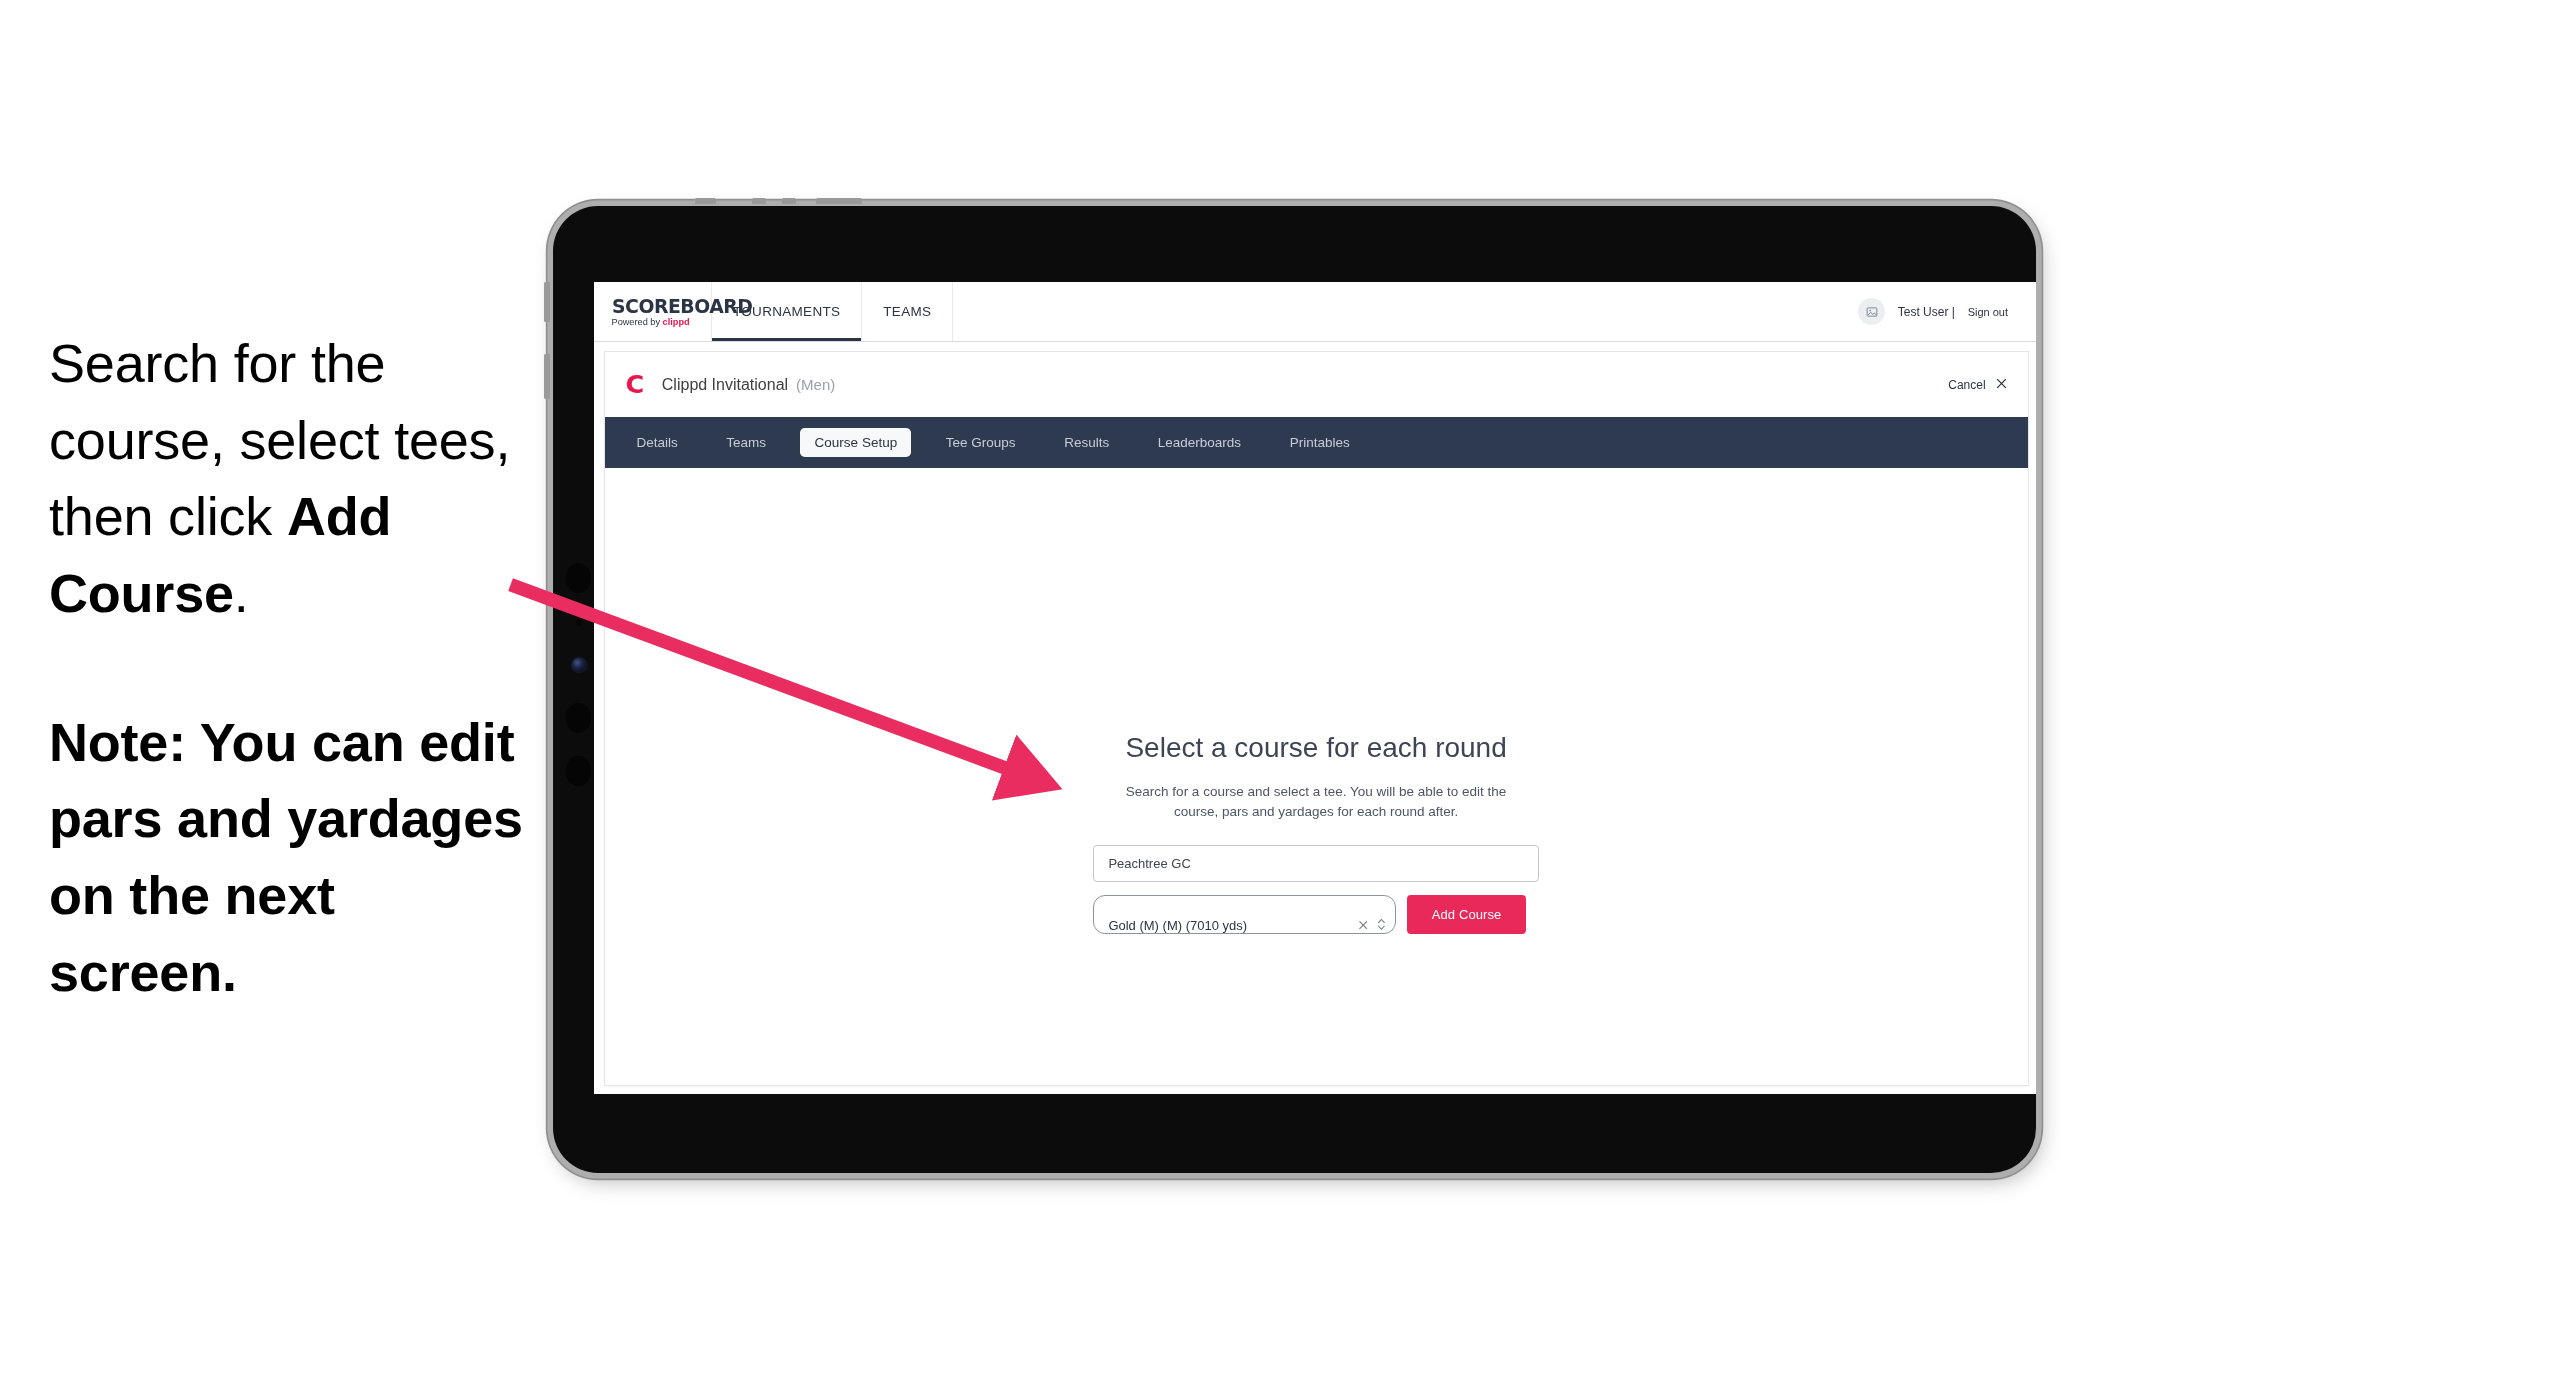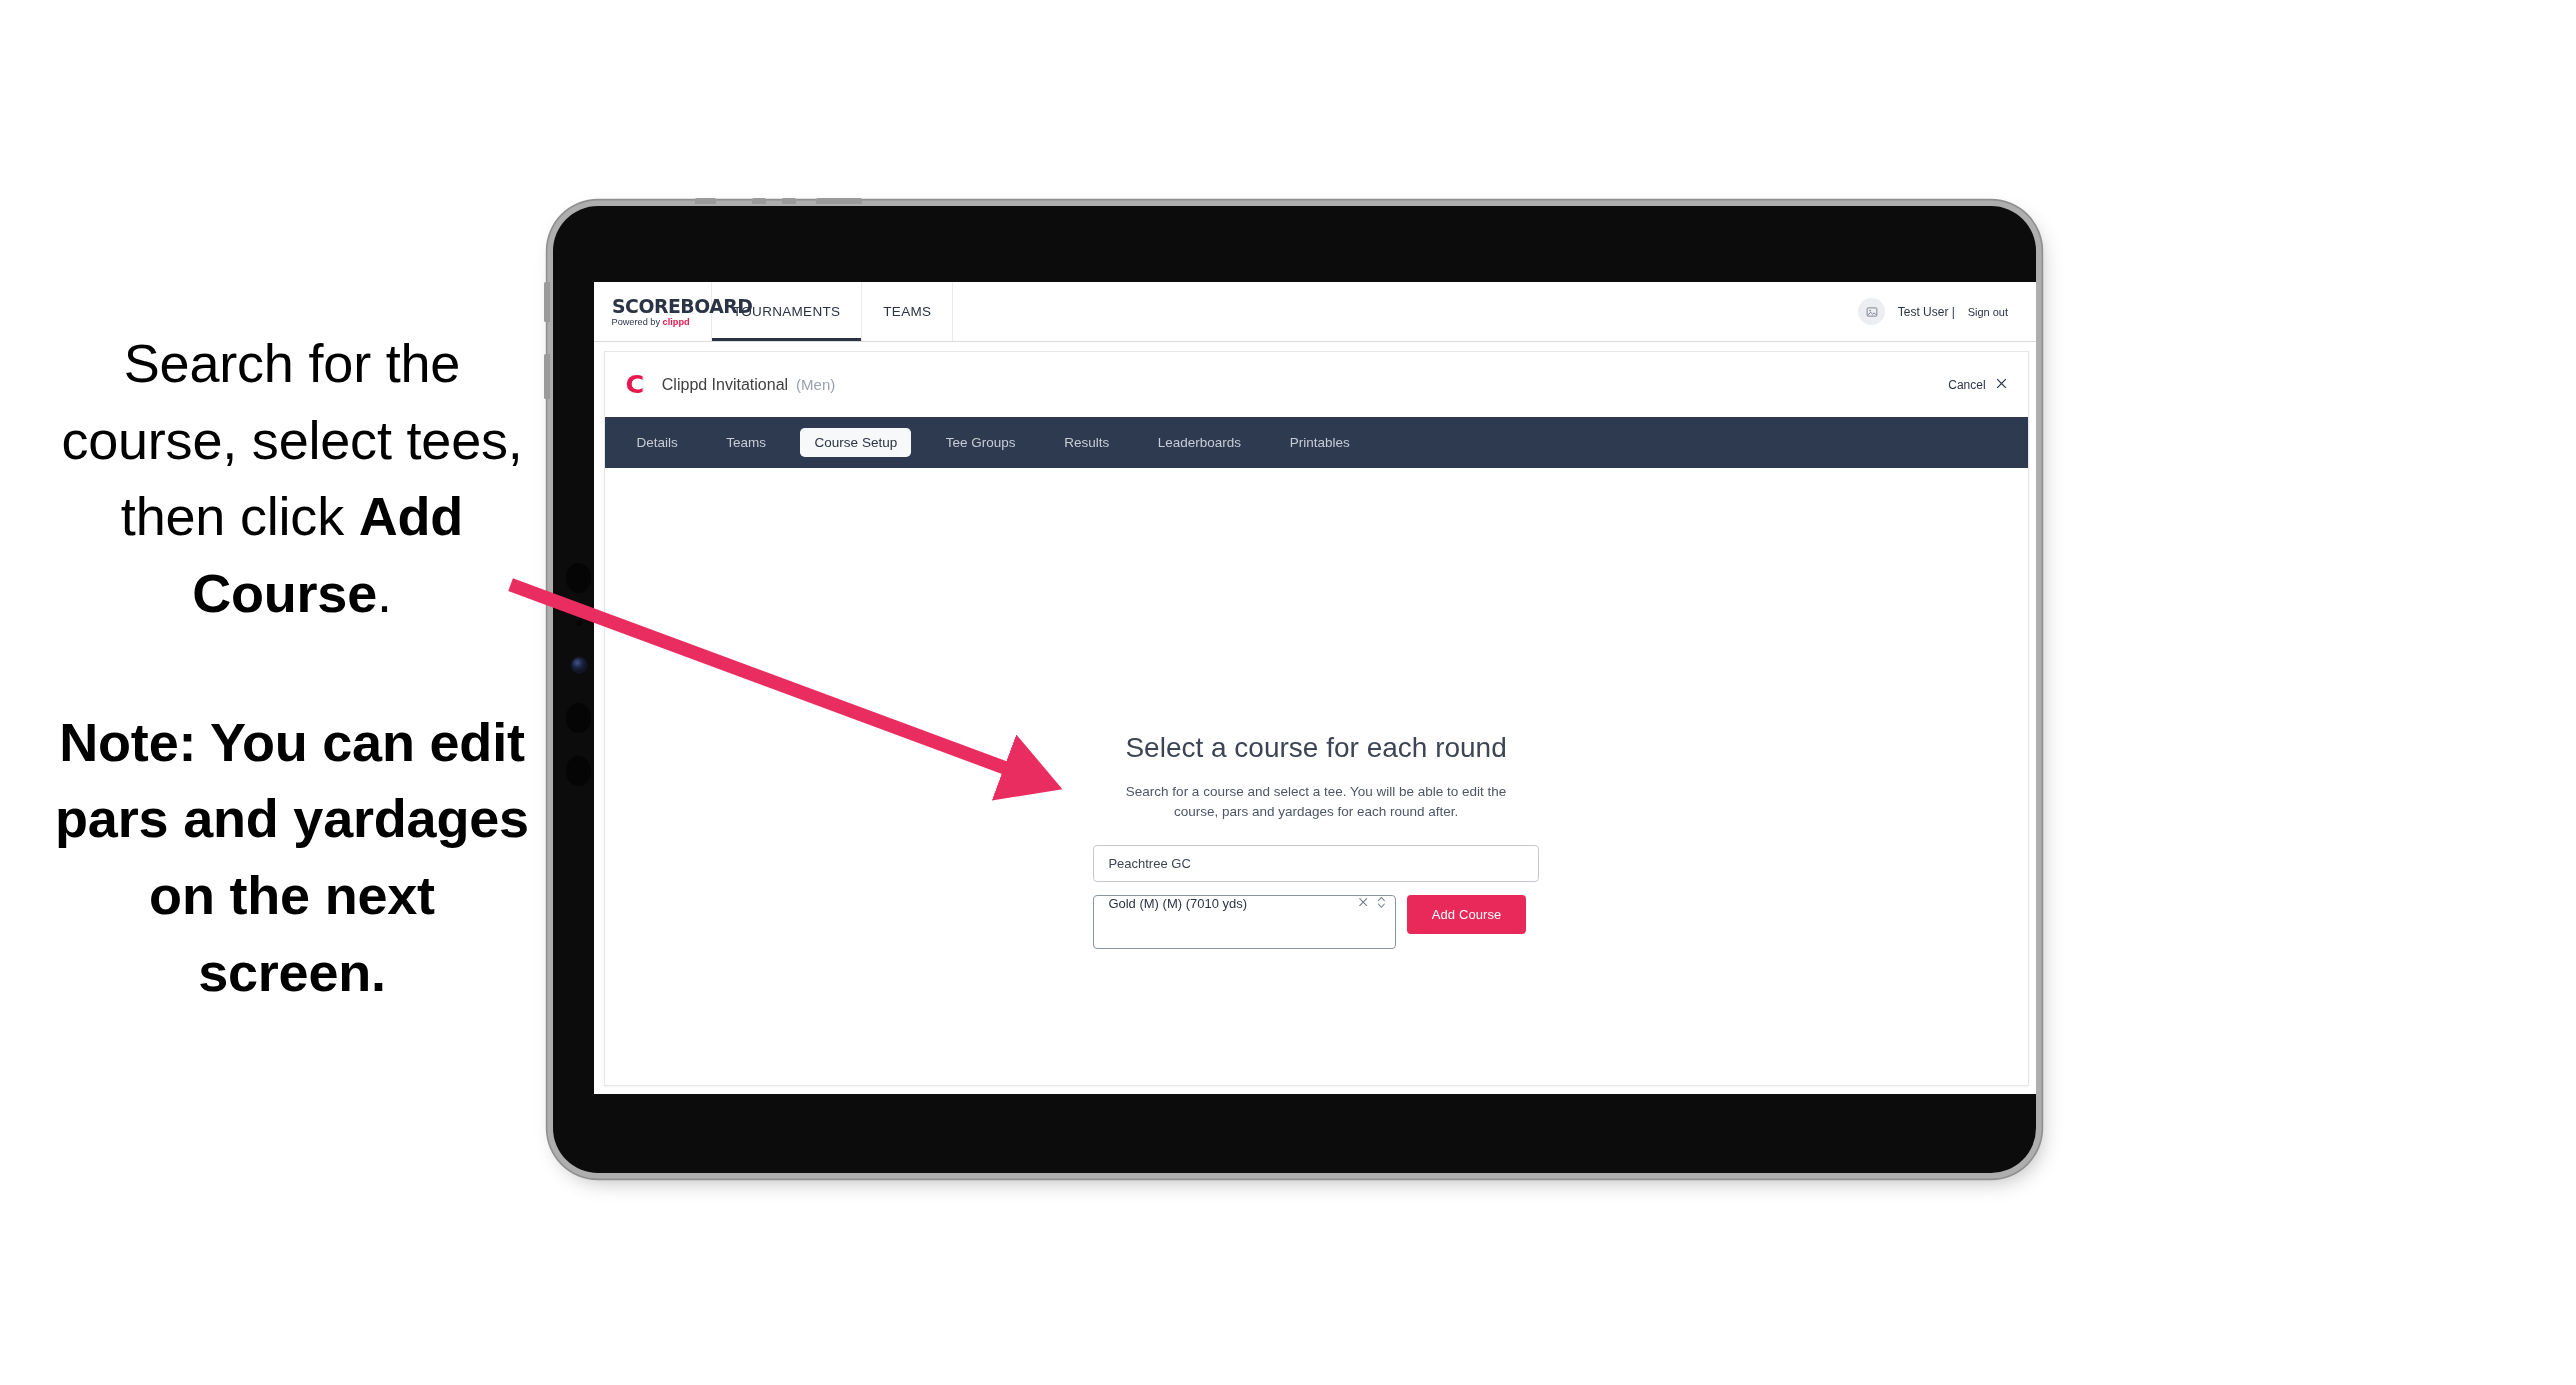--- a/index.html
+++ b/index.html
@@ -22,7 +22,6 @@
     left: 49px;
     top: 325px;
     width: 486px;
-    text-align: center;
   }
   .instr-block {
     font-size: 54px;

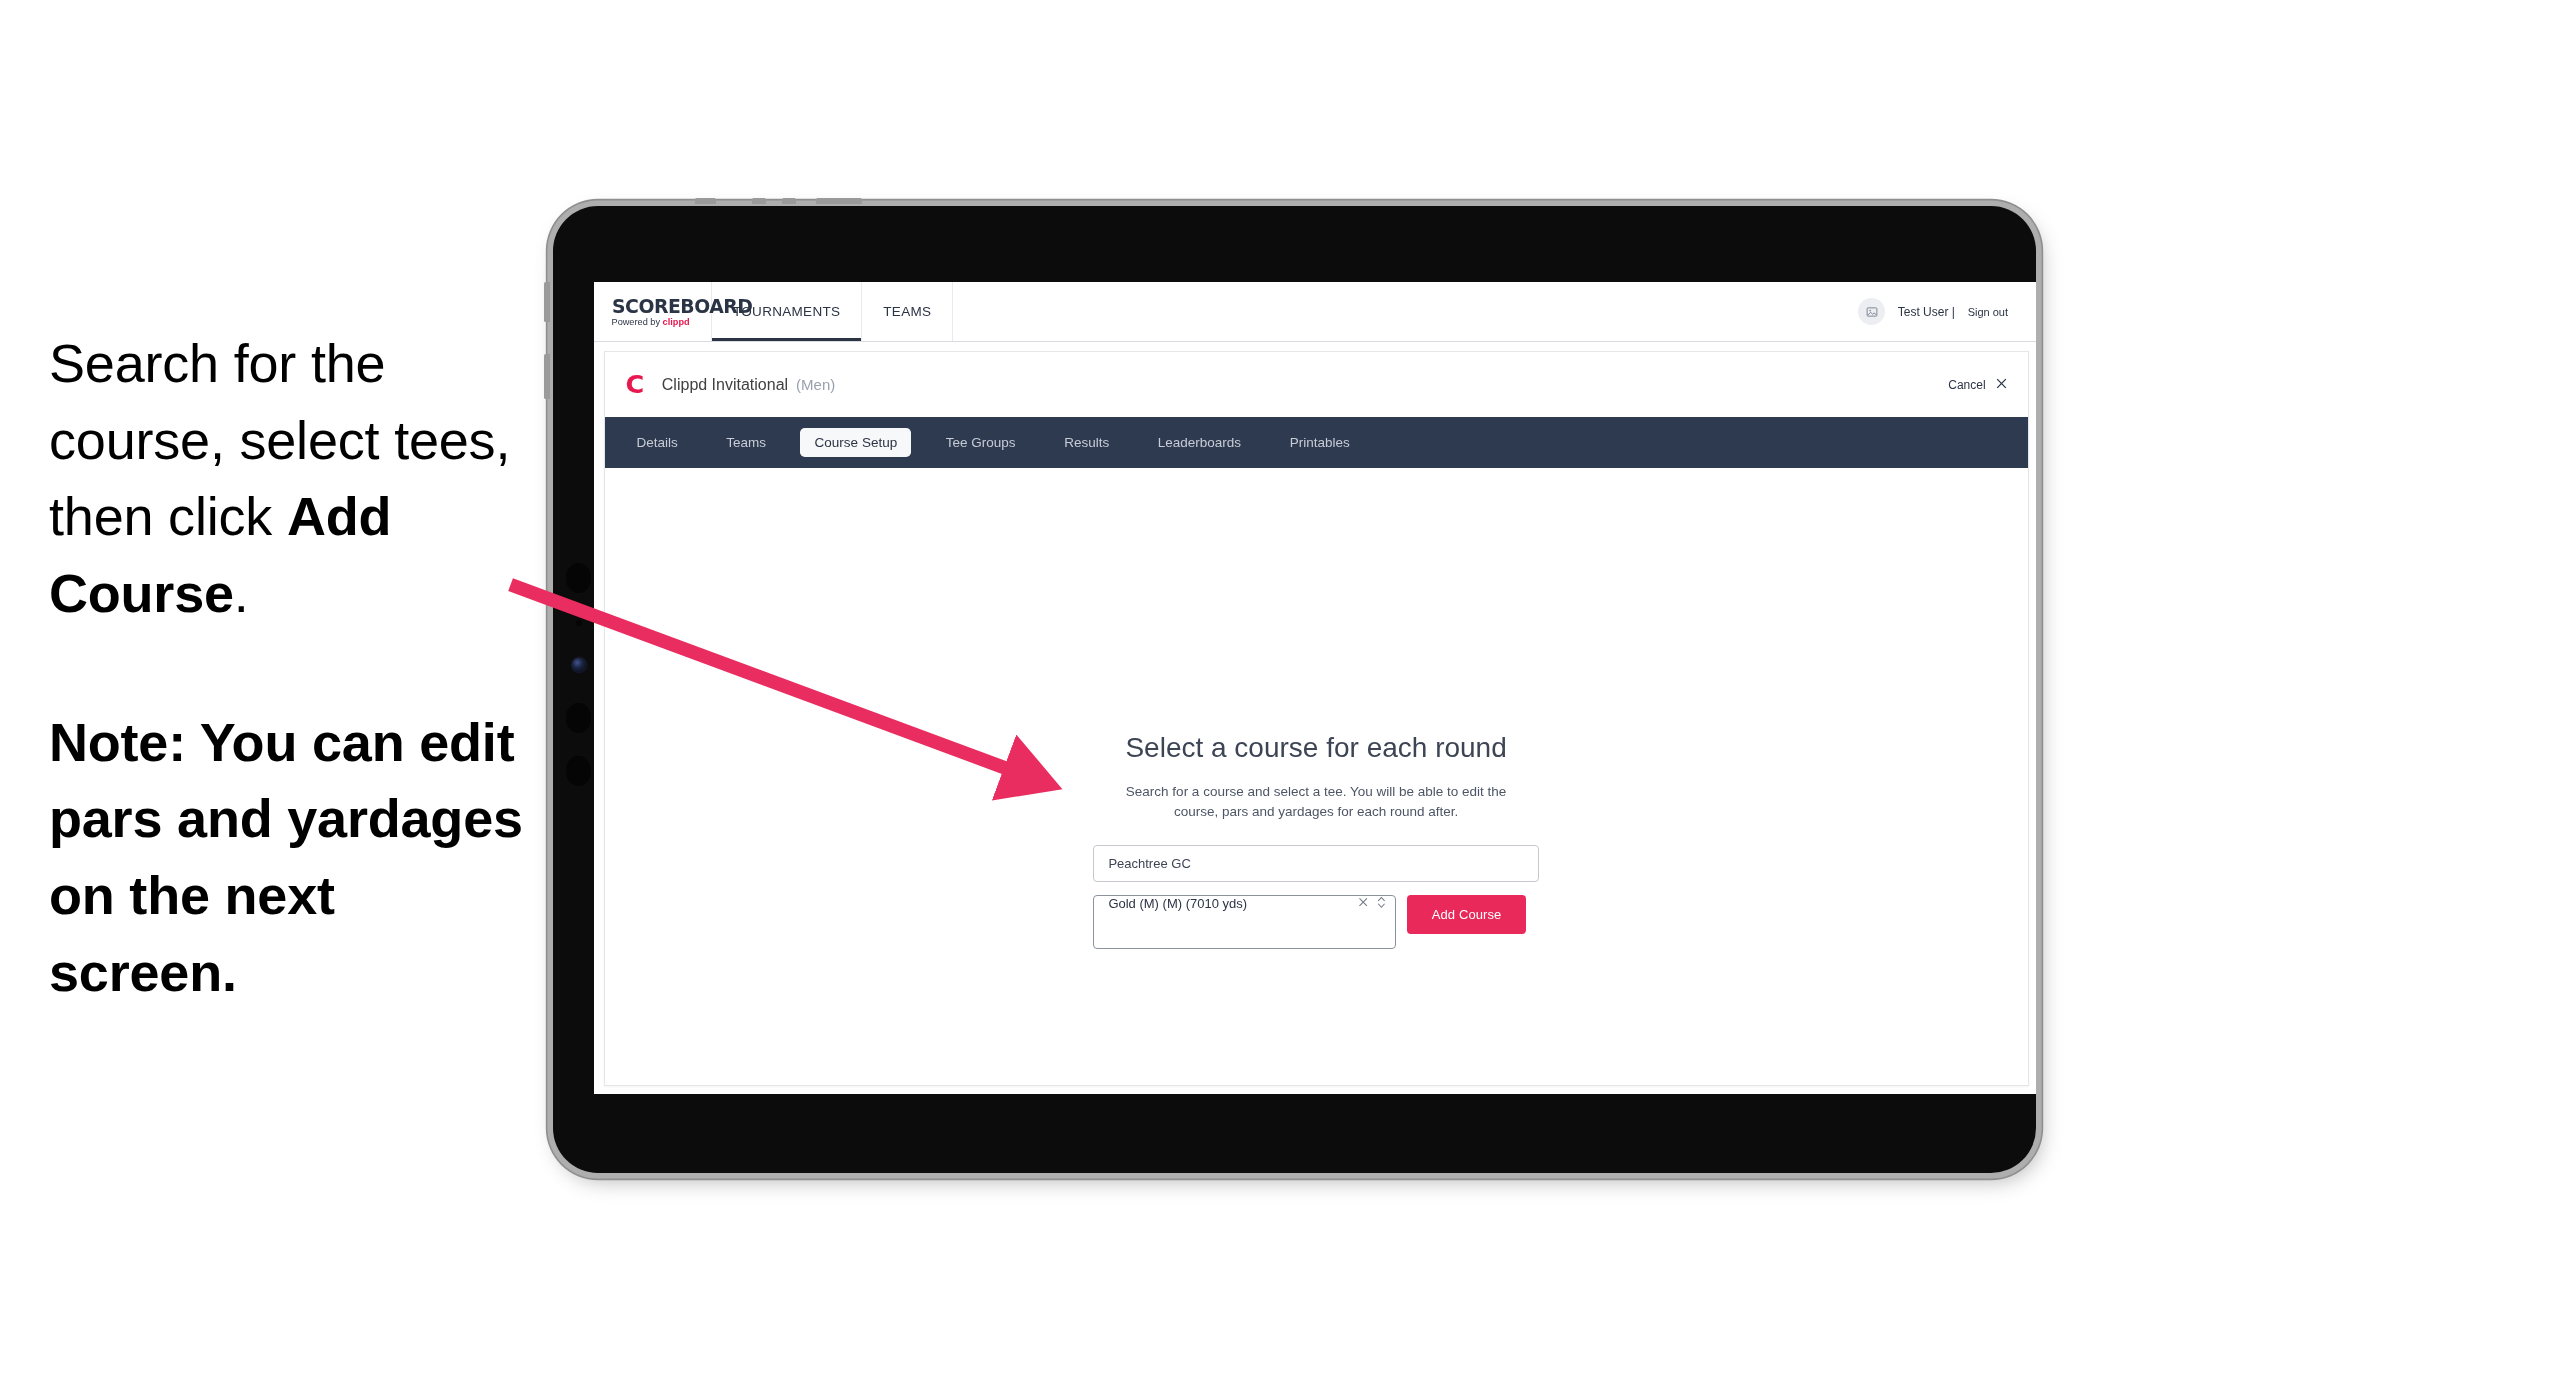--- a/index.html
+++ b/index.html
@@ -305,12 +305,12 @@
   }
   #tee-select {
     flex: 0 0 303px;
-    height: 54px;
+    height: 39px;
     border: 0.8px solid #8d939c;
-    border-radius: 4px;
-    background: #ffffff;
-    display: flex;
-    align-items: flex-start;
+    border-radius: 12px;
+    background: #ffffff;
+    display: flex;
+    align-items: flex-end;
     padding: 0 9.6px 0 14.3px;
     box-sizing: border-box;
     cursor: pointer;

